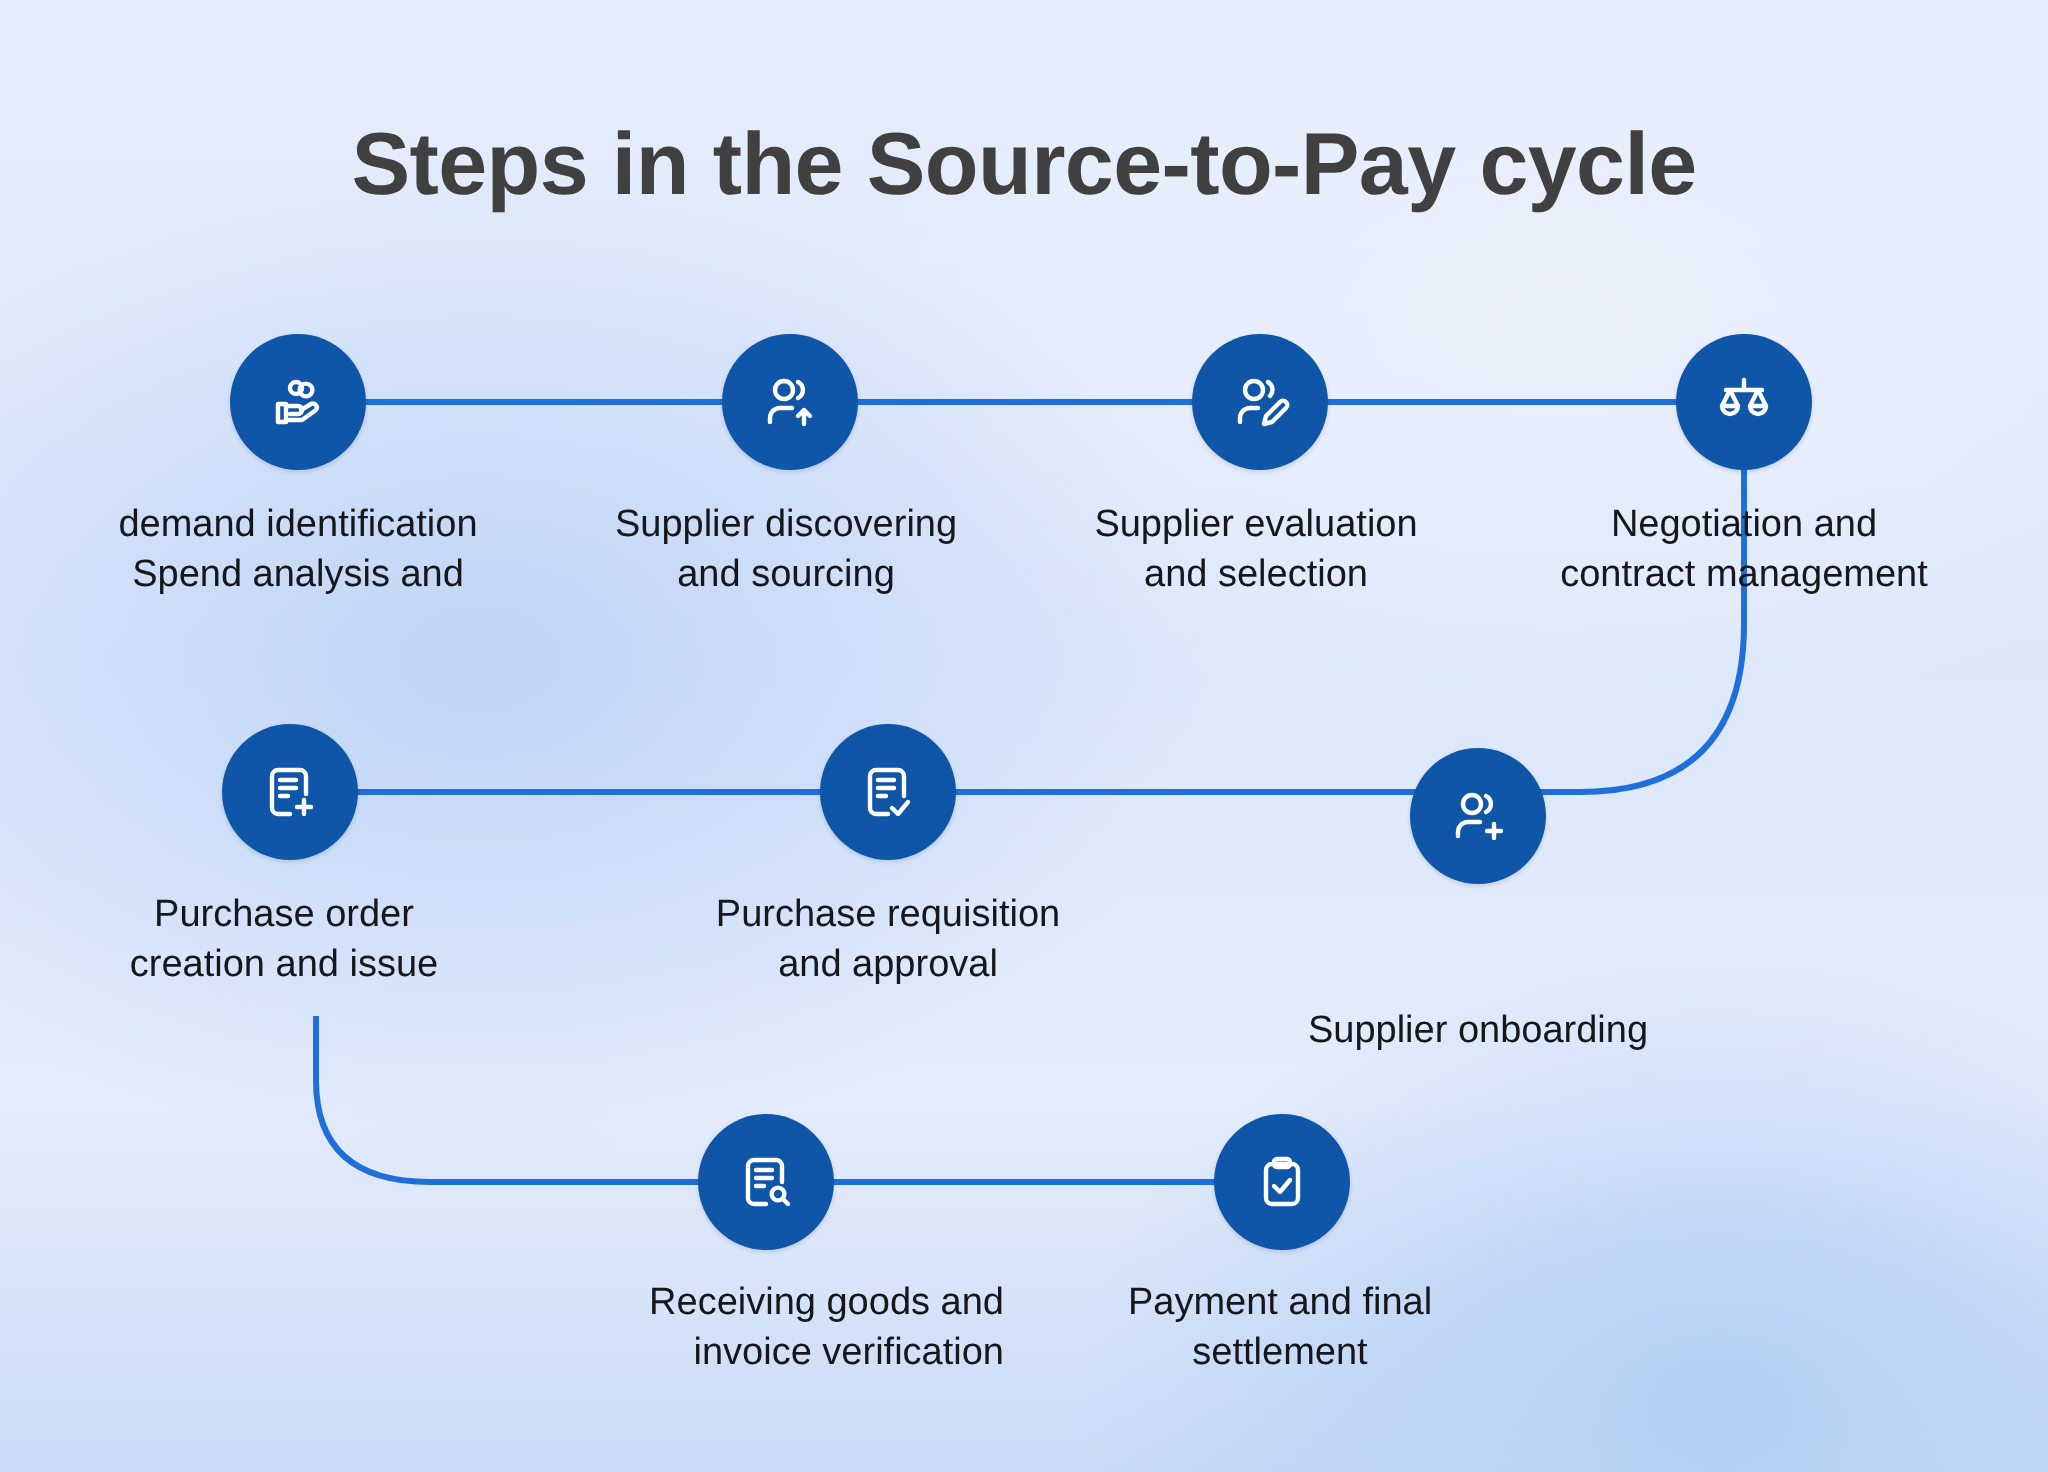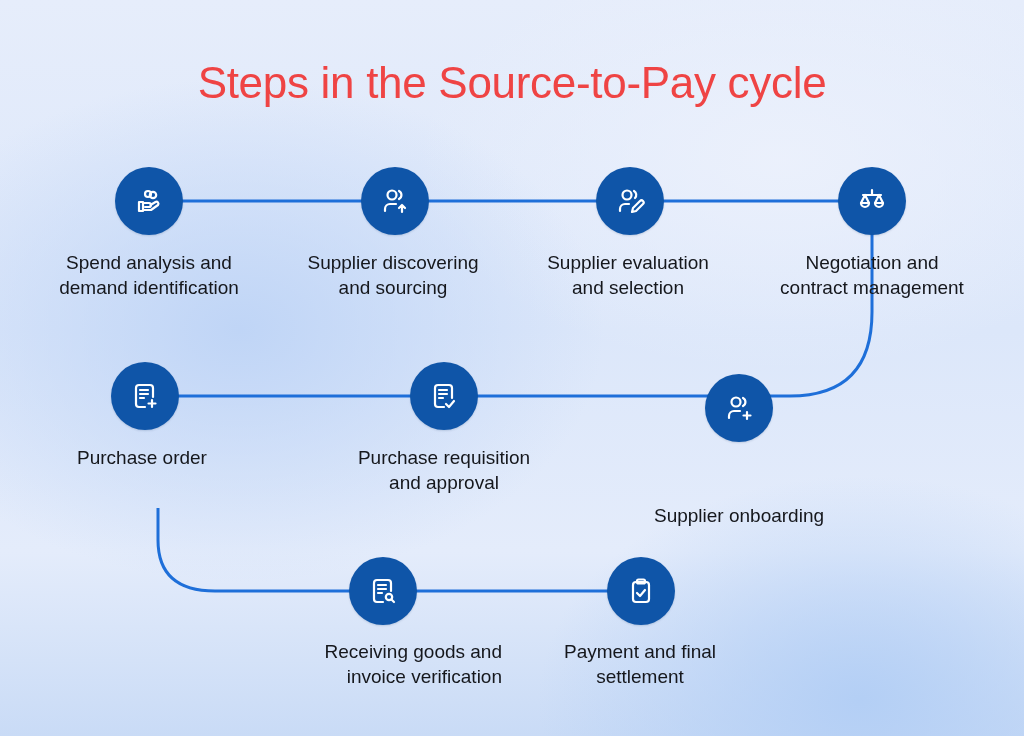--- a/index.html
+++ b/index.html
@@ -14,7 +14,7 @@
     }
     .title {
       position: absolute; left: 0; top: 58px; width: 1024px; text-align: center;
-      font-size: 44px; font-weight: 400; color: #ef4444; letter-spacing: -0.3px;
+      font-size: 44px; font-weight: 700; color: #404040; letter-spacing: -0.3px;
     }
     svg.lines { position: absolute; left: 0; top: 0; }
     .node {

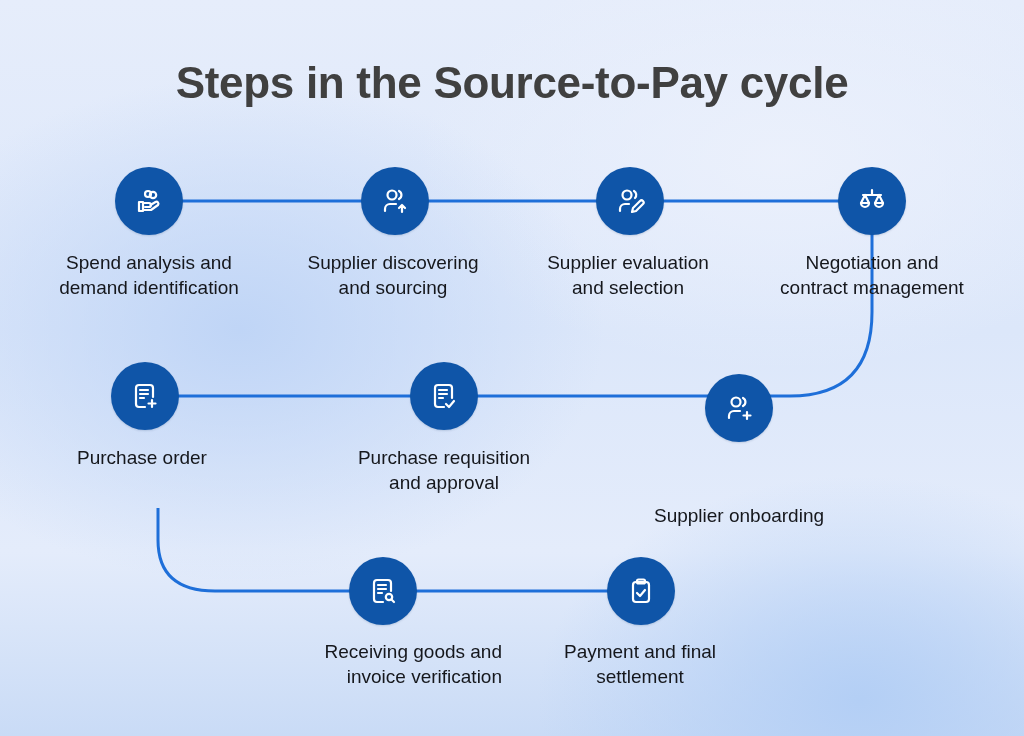--- a/index.html
+++ b/index.html
@@ -48,8 +48,8 @@
   </svg>
 </div>
 <div class="label" style="left:29px; top:250px;">
+  <div>demand identification</div>
   <div>Spend analysis and</div>
-  <div>demand identification</div>
 </div>
 
 <div class="node" style="left:361px; top:167px;">

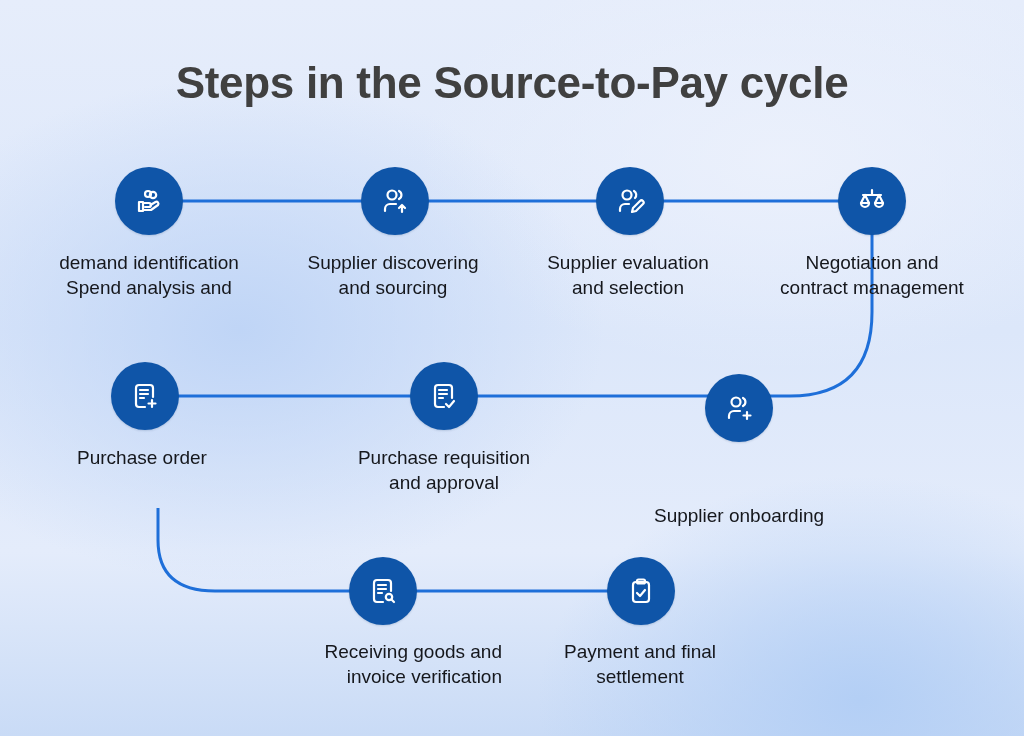--- a/index.html
+++ b/index.html
@@ -126,6 +126,7 @@
 </div>
 <div class="label" style="left:22px; top:445px;">
   <div>Purchase order</div>
+  <div>creation and issue</div>
 </div>
 
 <div class="node" style="left:349px; top:557px;">

